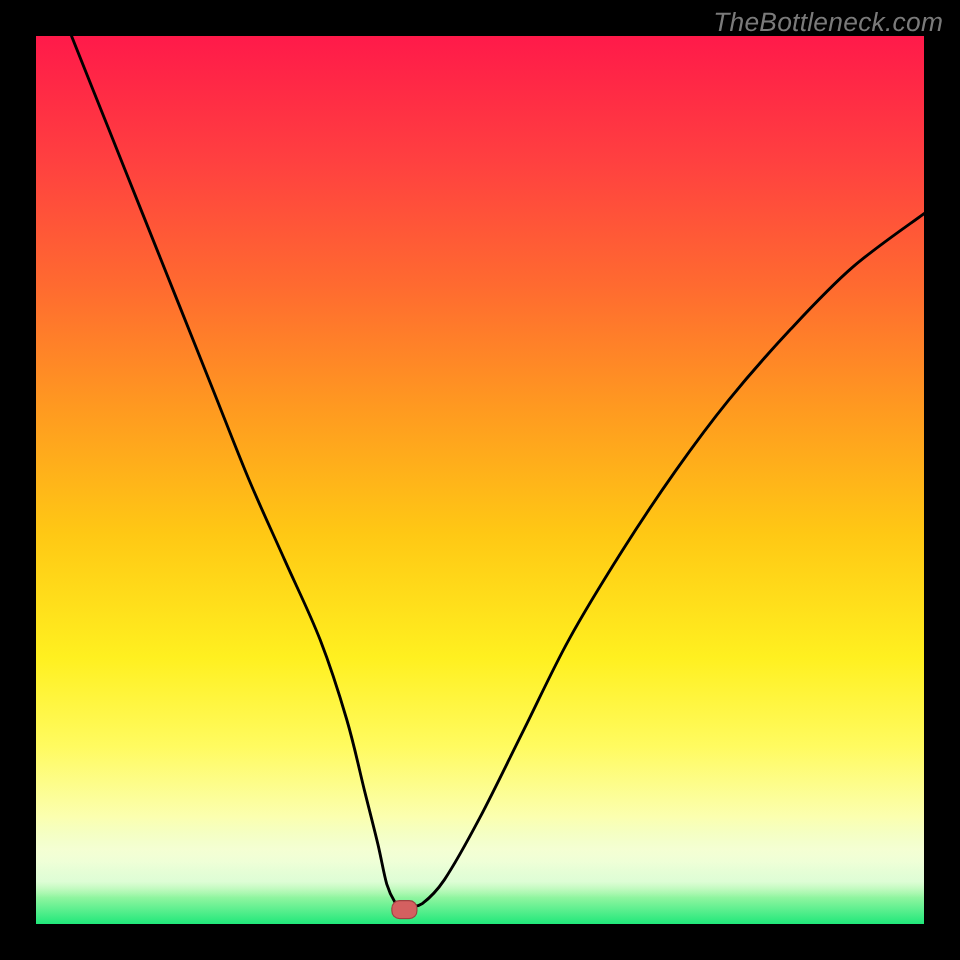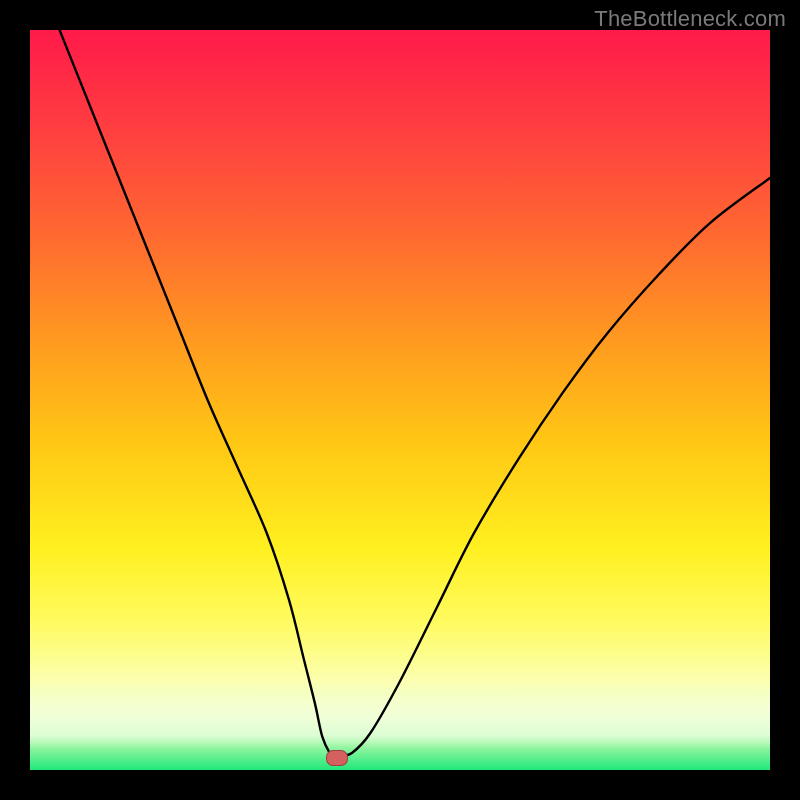--- a/index.html
+++ b/index.html
@@ -83,6 +83,7 @@
     font-size: 22px;
     letter-spacing: 0.2px;
     user-select: none;
+    font-style: italic;
   }
 </style>
 </head>

